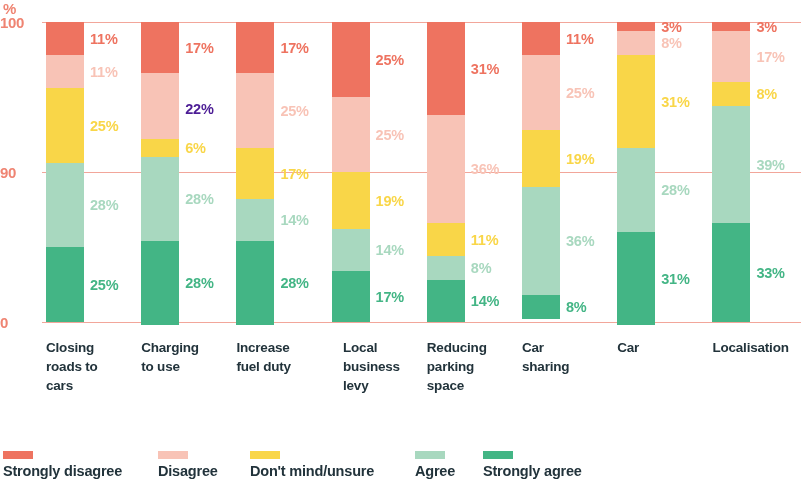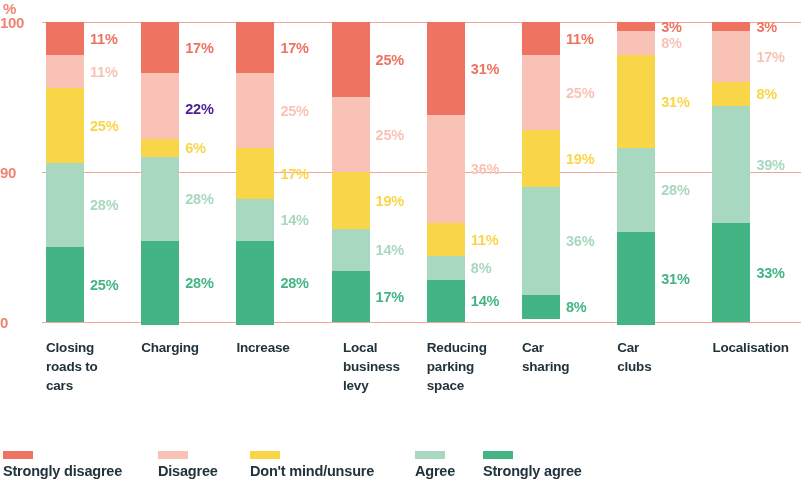--- a/index.html
+++ b/index.html
@@ -272,6 +272,7 @@
         </div>
         <div class="cat-label" style="left: 141.2px;">
           <div>Charging</div>
+          <div>to use</div>
         </div>
         <div class="cat-label" style="left: 236.4px;">
           <div>Increase</div>

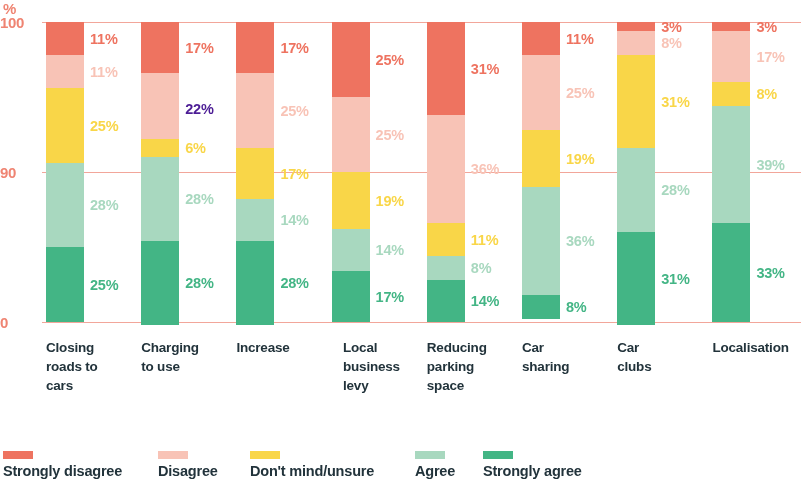--- a/index.html
+++ b/index.html
@@ -276,6 +276,7 @@
         </div>
         <div class="cat-label" style="left: 236.4px;">
           <div>Increase</div>
+          <div>fuel duty</div>
         </div>
         <div class="cat-label" style="left: 343px;">
           <div>Local</div>

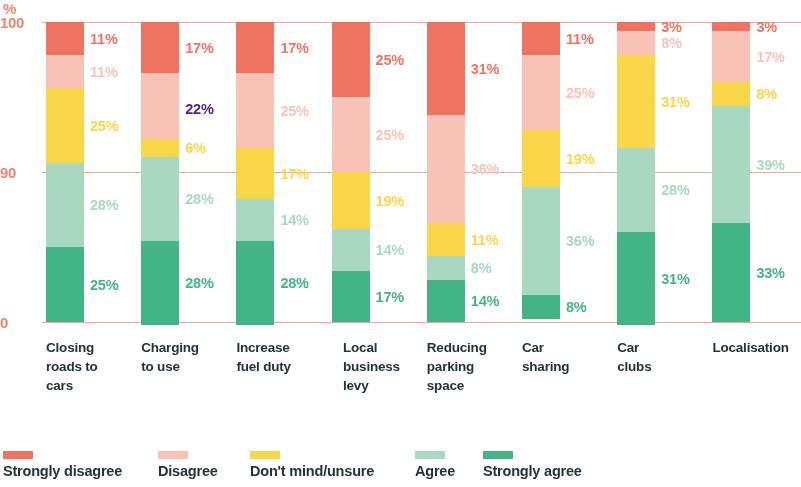--- a/index.html
+++ b/index.html
@@ -294,7 +294,6 @@
         </div>
         <div class="cat-label" style="left: 617.2px;">
           <div>Car</div>
-          <div>clubs</div>
         </div>
         <div class="cat-label" style="left: 712.4px;">
           <div>Localisation</div>

